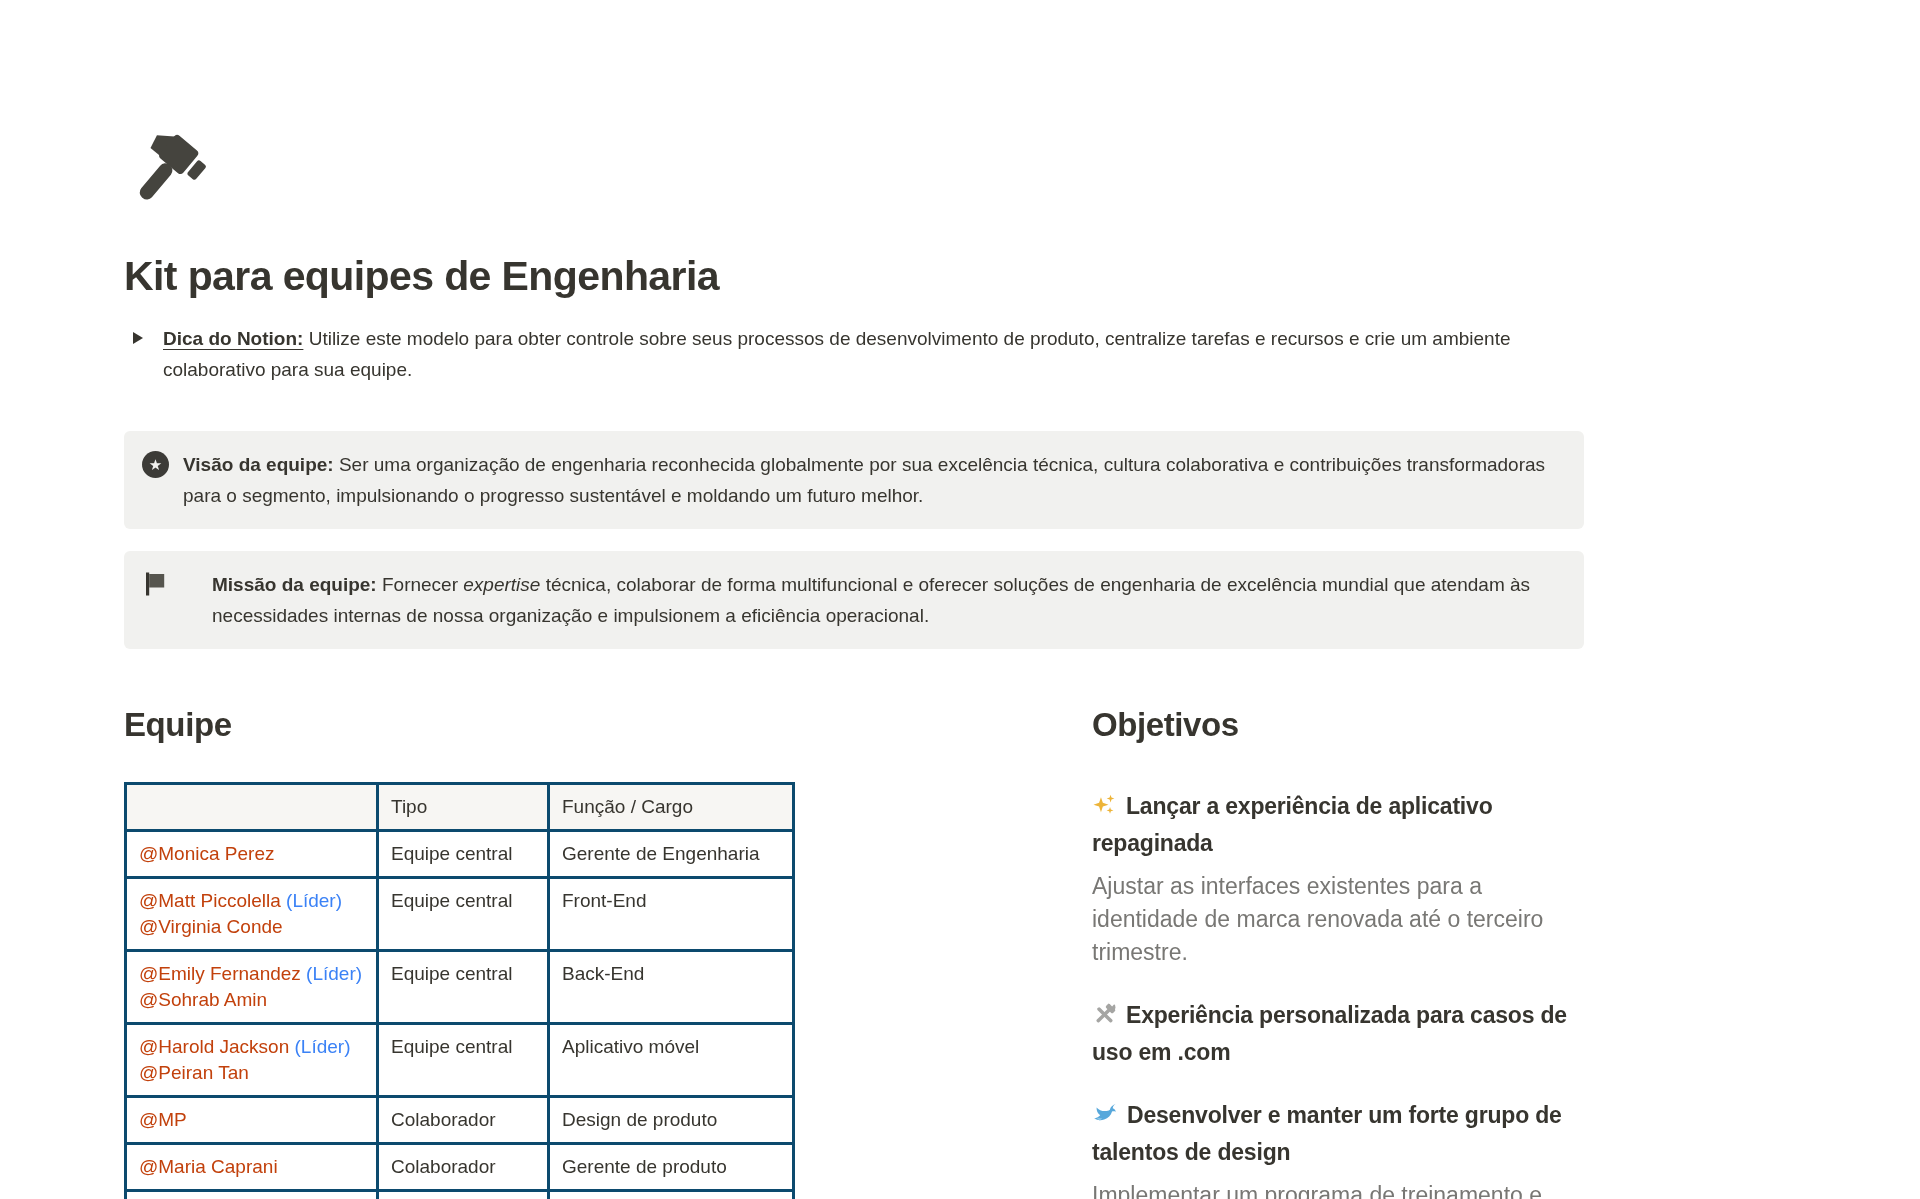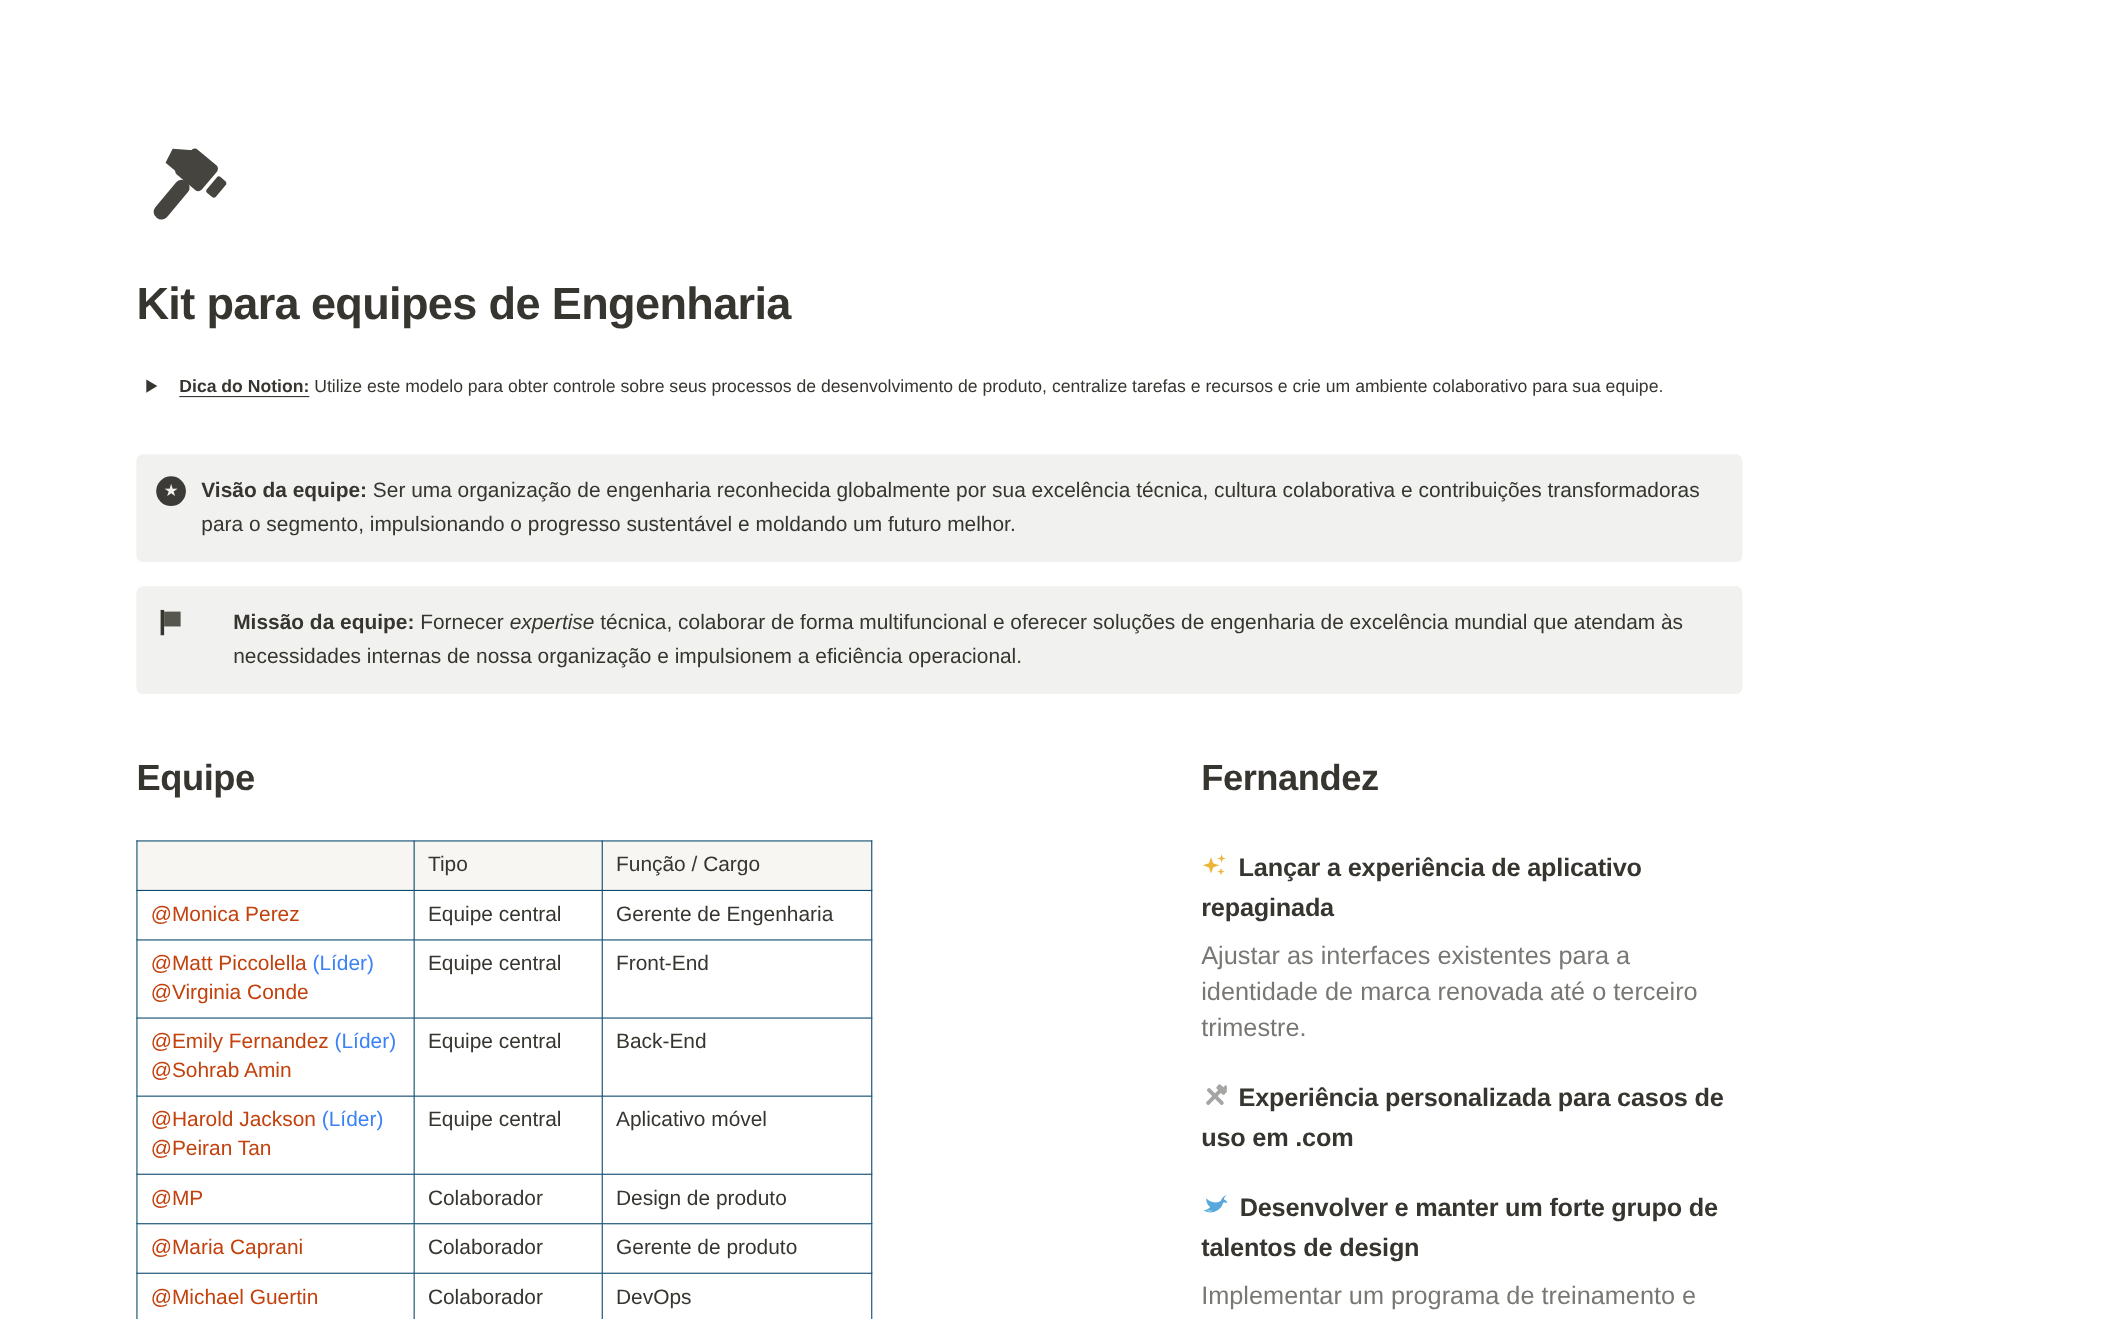--- a/index.html
+++ b/index.html
@@ -25,7 +25,7 @@
   }
 
   
-  .tip-row { position: relative; margin-top: 35px; padding-left: 39px; font-size: 16px; line-height: 31px; }
+  .tip-row { position: relative; margin-top: 22px; padding-left: 39px; font-size: 19px; line-height: 31px; }
   .toggle-triangle {
     position: absolute; left: 9px; top: 9px;
     width: 0; height: 0;

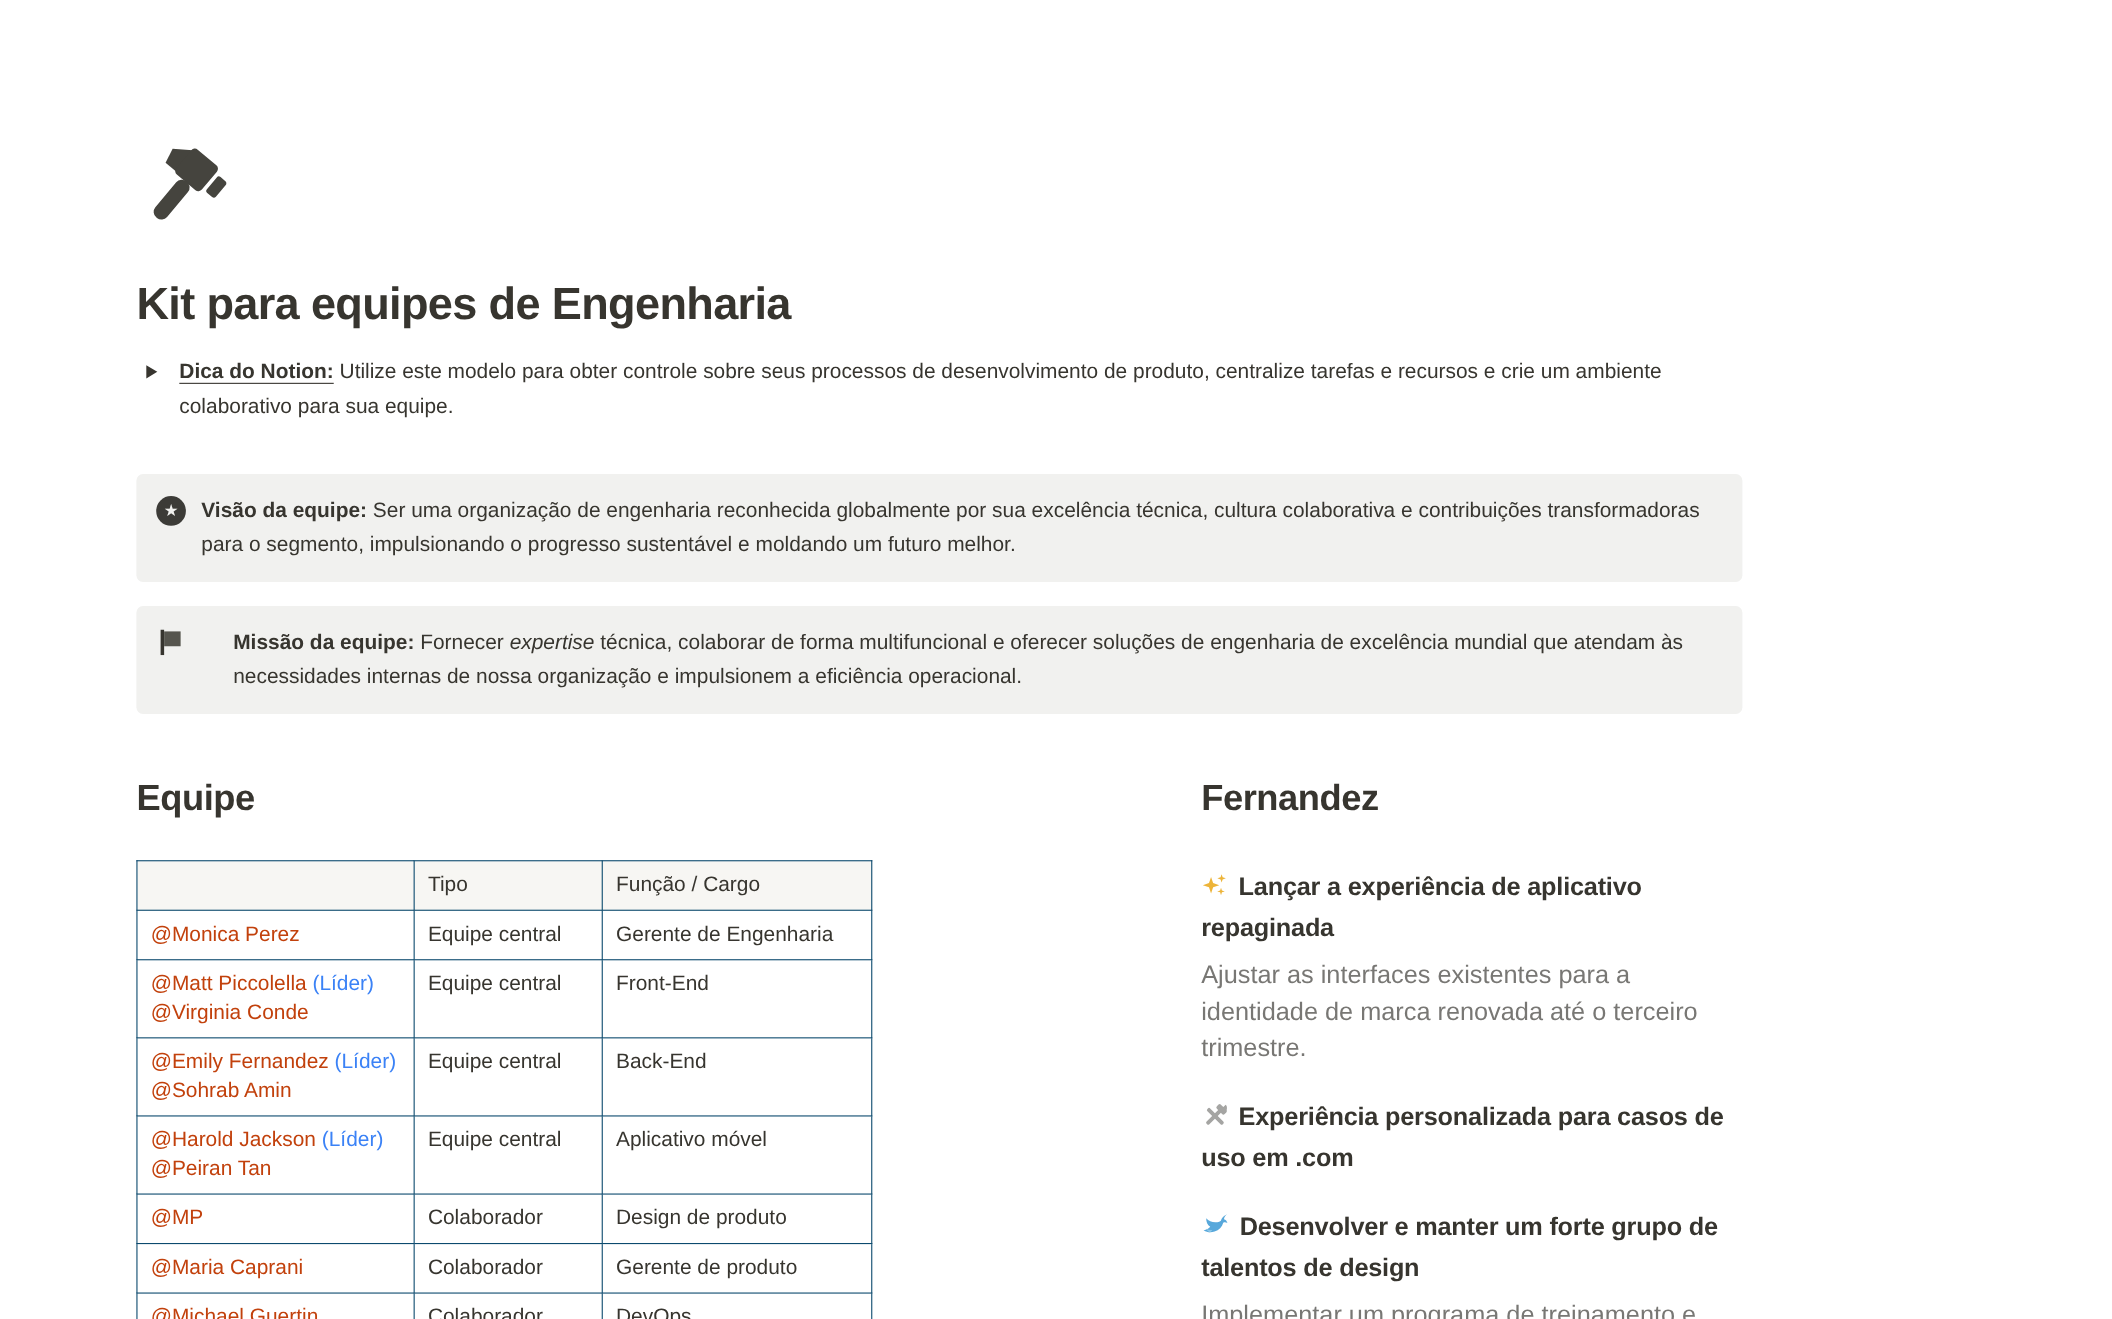--- a/index.html
+++ b/index.html
@@ -214,7 +214,7 @@
     </div>
 
     <div class="col-right">
-      <h2 class="section-heading">Fernandez</h2>
+      <h2 class="section-heading">Objetivos</h2>
 
       <div class="goal-item">
         <div class="goal-title">

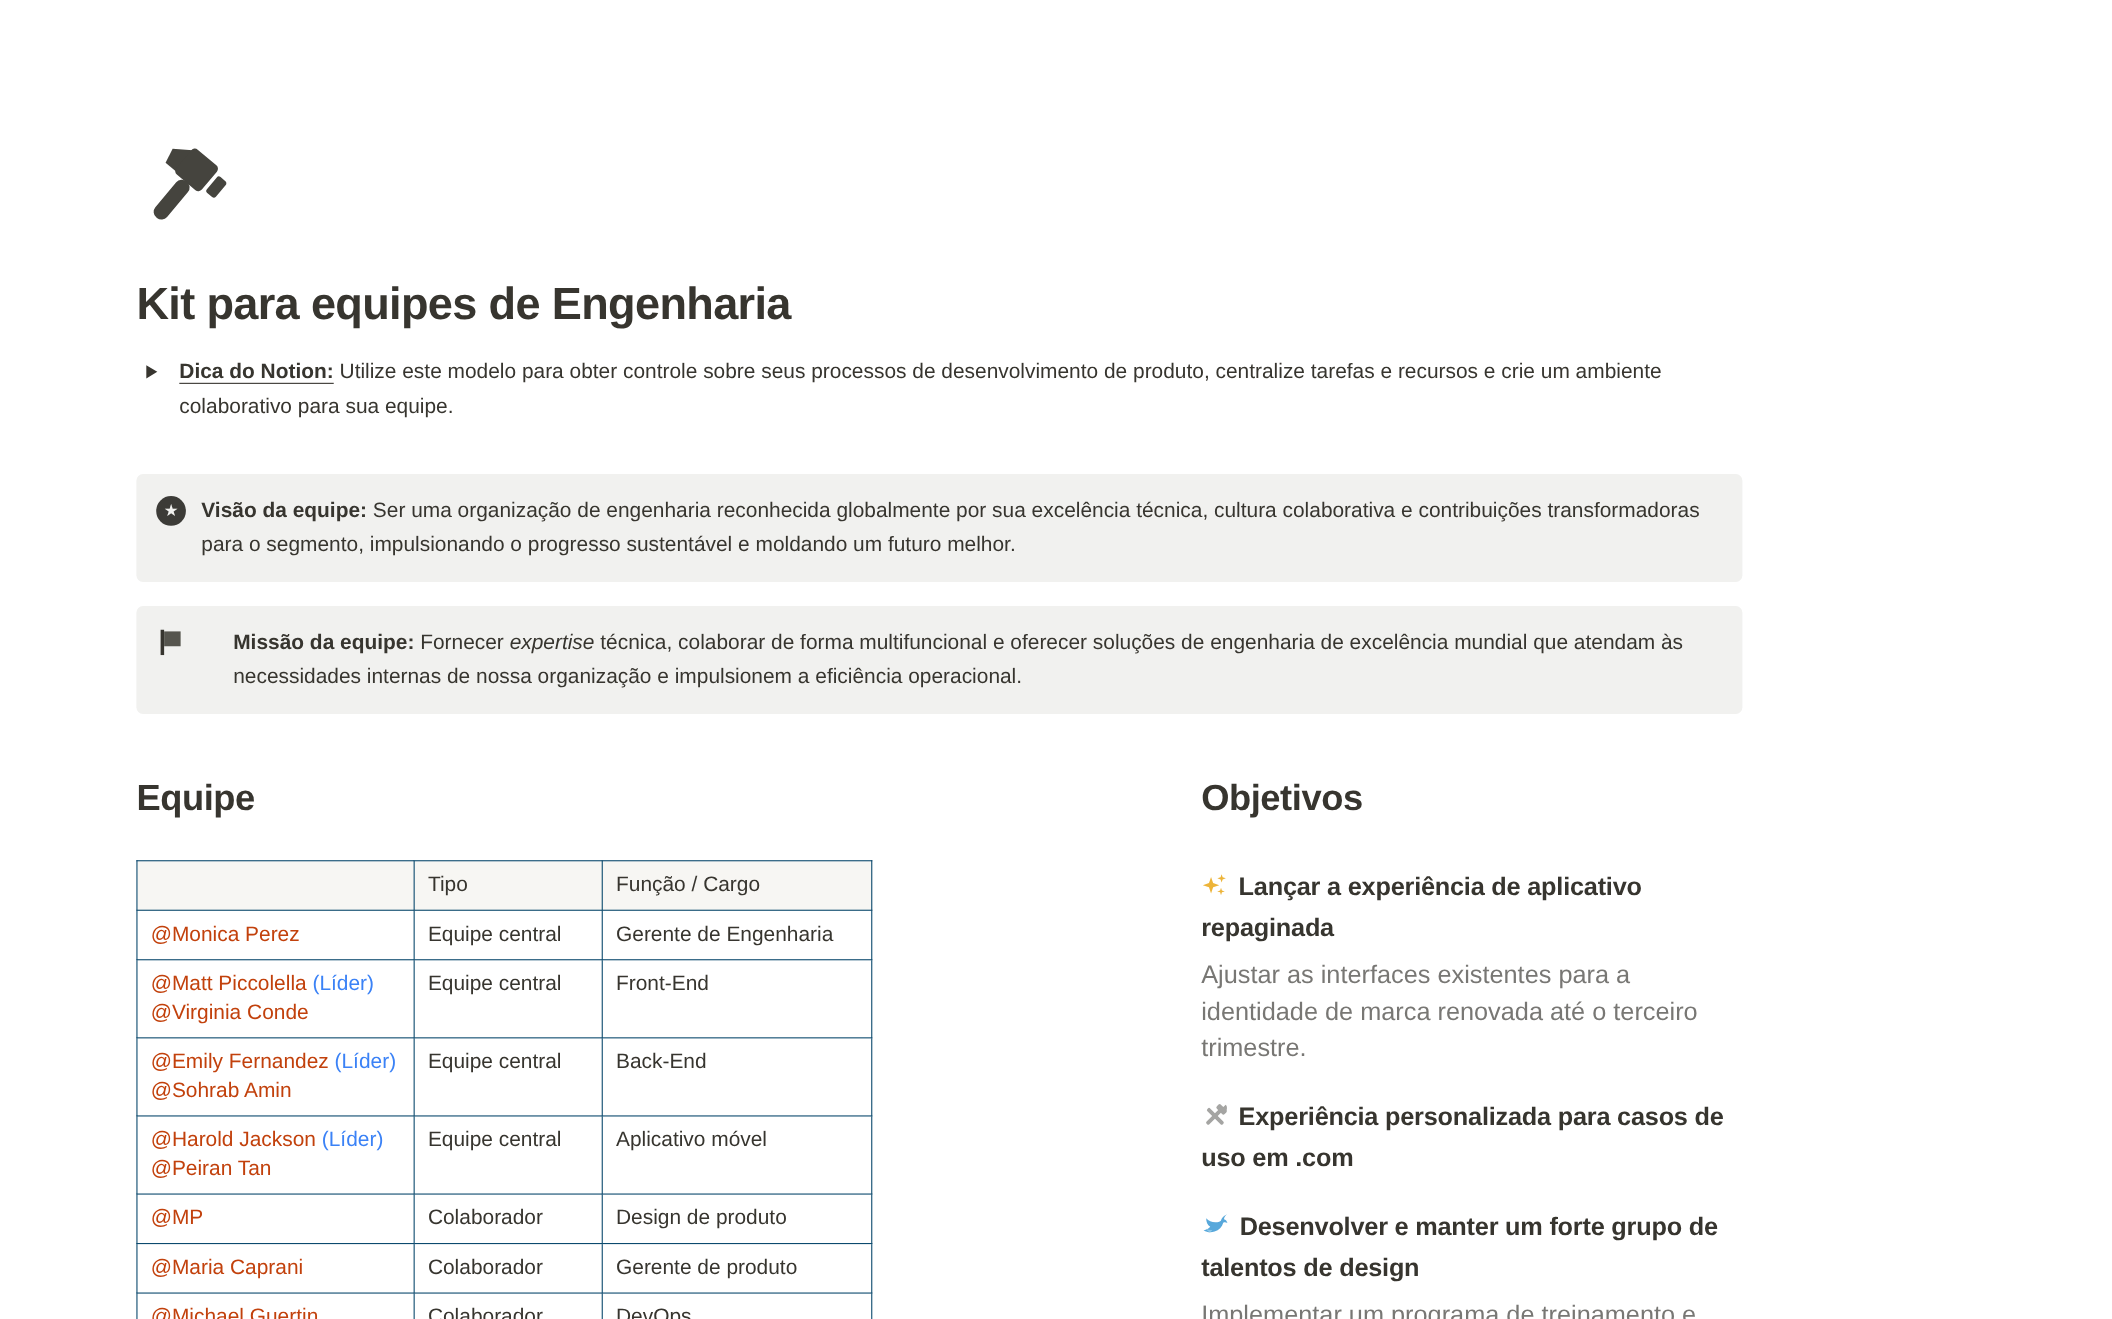--- a/index.html
+++ b/index.html
@@ -70,7 +70,7 @@
   .team-table col.c2 { width: 171px; }
   .team-table col.c3 { width: 245px; }
   .team-table th, .team-table td {
-    border: 1px solid #0c4a6e;
+    border: 3px solid #0c4a6e;
     padding: 9px 12px;
     text-align: left;
     vertical-align: top;

